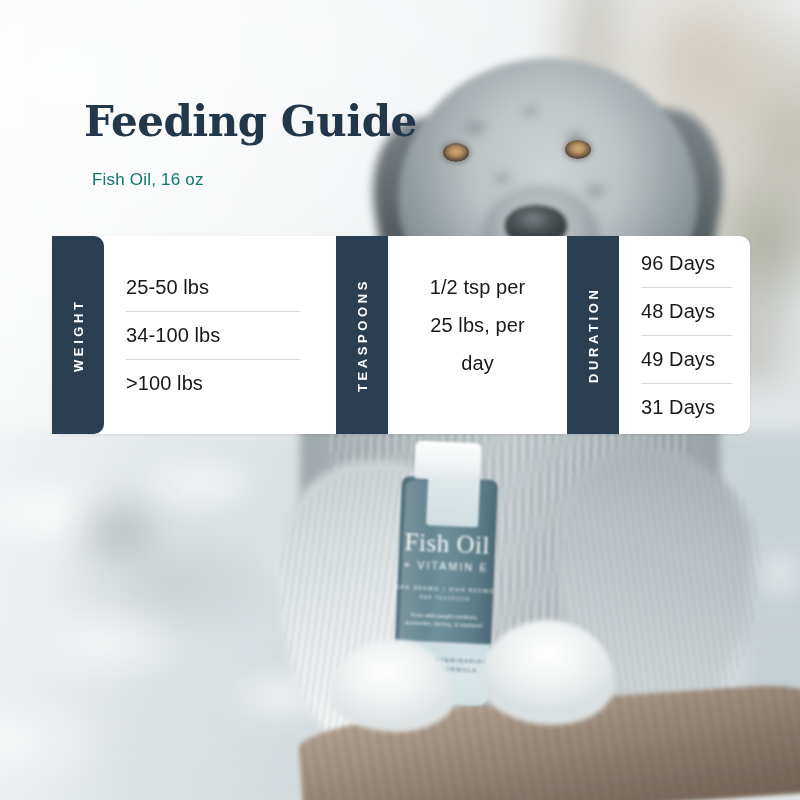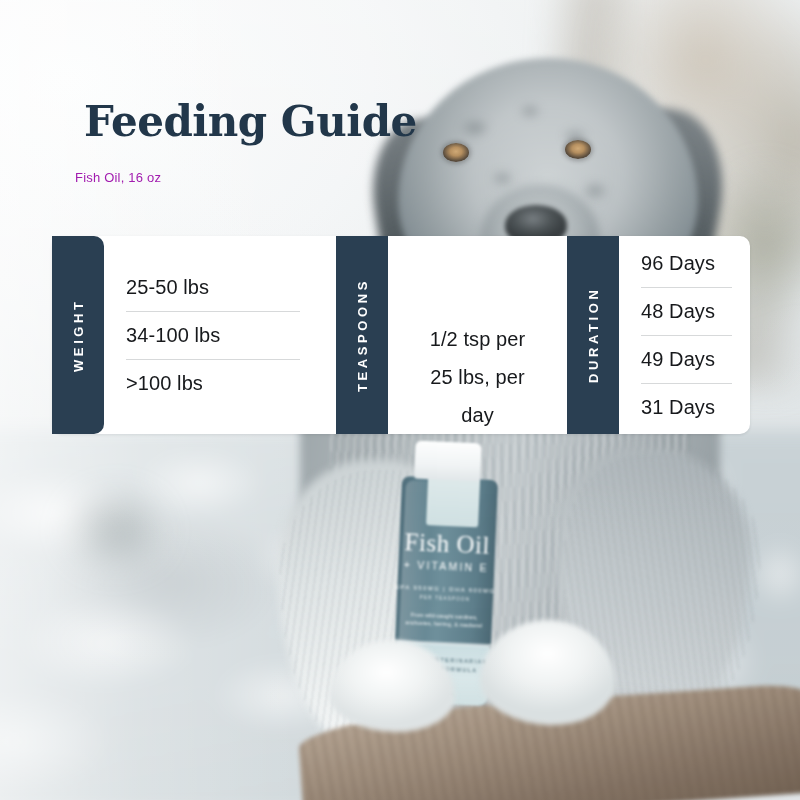--- a/index.html
+++ b/index.html
@@ -261,8 +261,8 @@
     letter-spacing:-.5px;
   }
   .page-subtitle{
-    position:absolute;left:75px;top:170px;
-    font-size:13px;color:#a21caf;letter-spacing:.2px;
+    position:absolute;left:92px;top:170px;
+    font-size:17px;color:#0f766e;letter-spacing:.2px;
   }
 
   

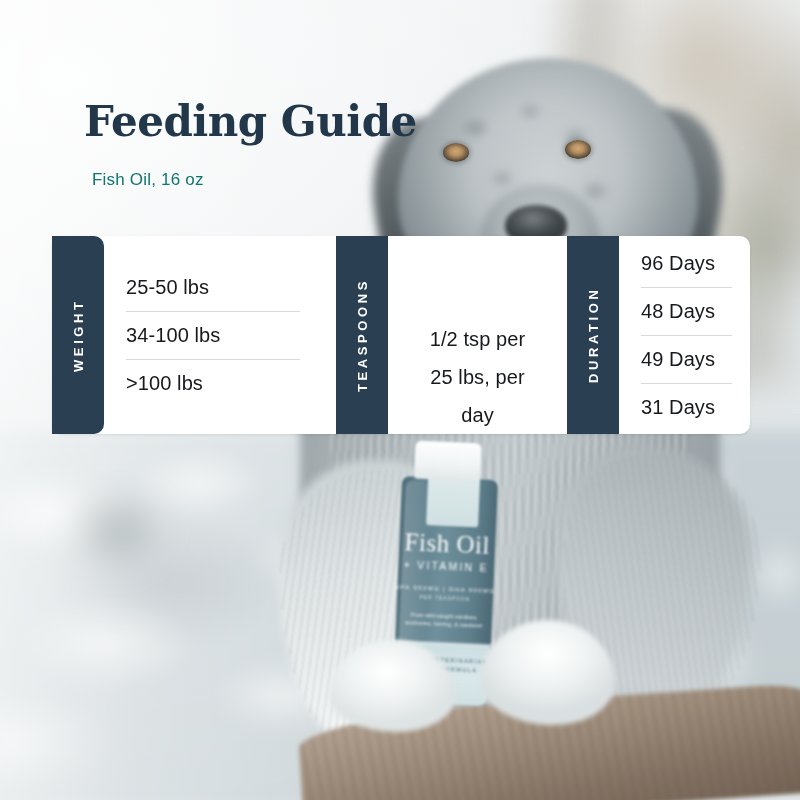--- a/index.html
+++ b/index.html
@@ -282,7 +282,7 @@
   .vhead.first{border-radius:10px 0 0 10px;}
   .col{flex:1 1 auto;display:flex;flex-direction:column;justify-content:center;}
   .col-weight{flex:0 0 232px;padding:0 36px 0 22px;box-sizing:border-box;}
-  .col-dose{flex:0 0 179px;display:flex;align-items:flex-end;justify-content:center;padding:0 24px;box-sizing:border-box;margin-top:32px;}
+  .col-dose{flex:0 0 179px;display:flex;align-items:flex-start;justify-content:center;padding:0 24px;box-sizing:border-box;margin-top:32px;}
   .col-duration{flex:1 1 auto;padding:0 18px 0 22px;box-sizing:border-box;border-radius:0 10px 10px 0;}
   .cell{
     font-size:20px;color:#17191c;

